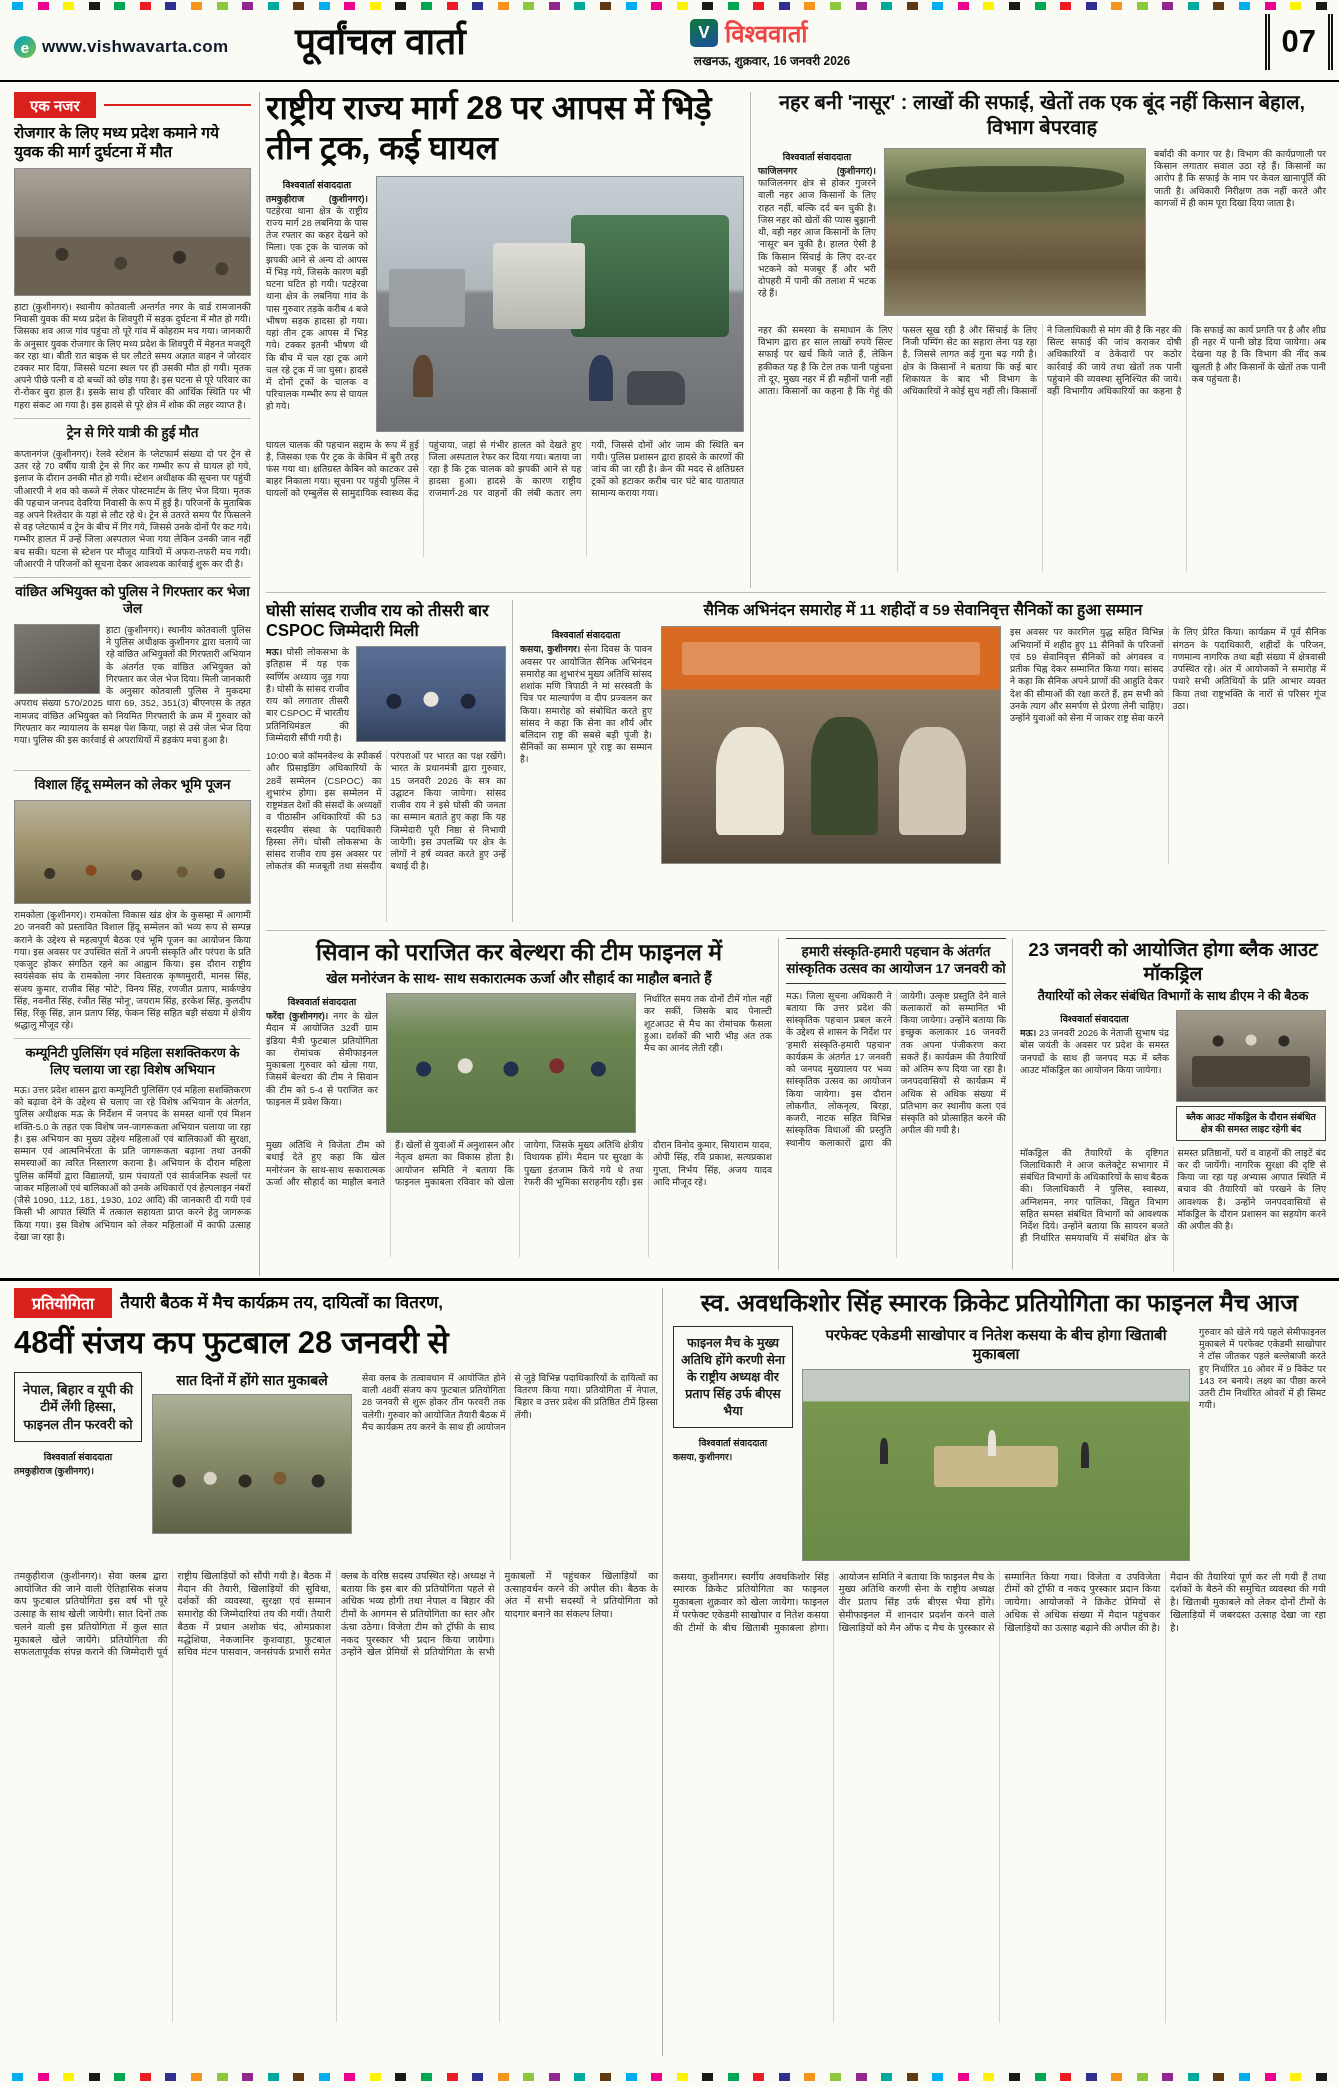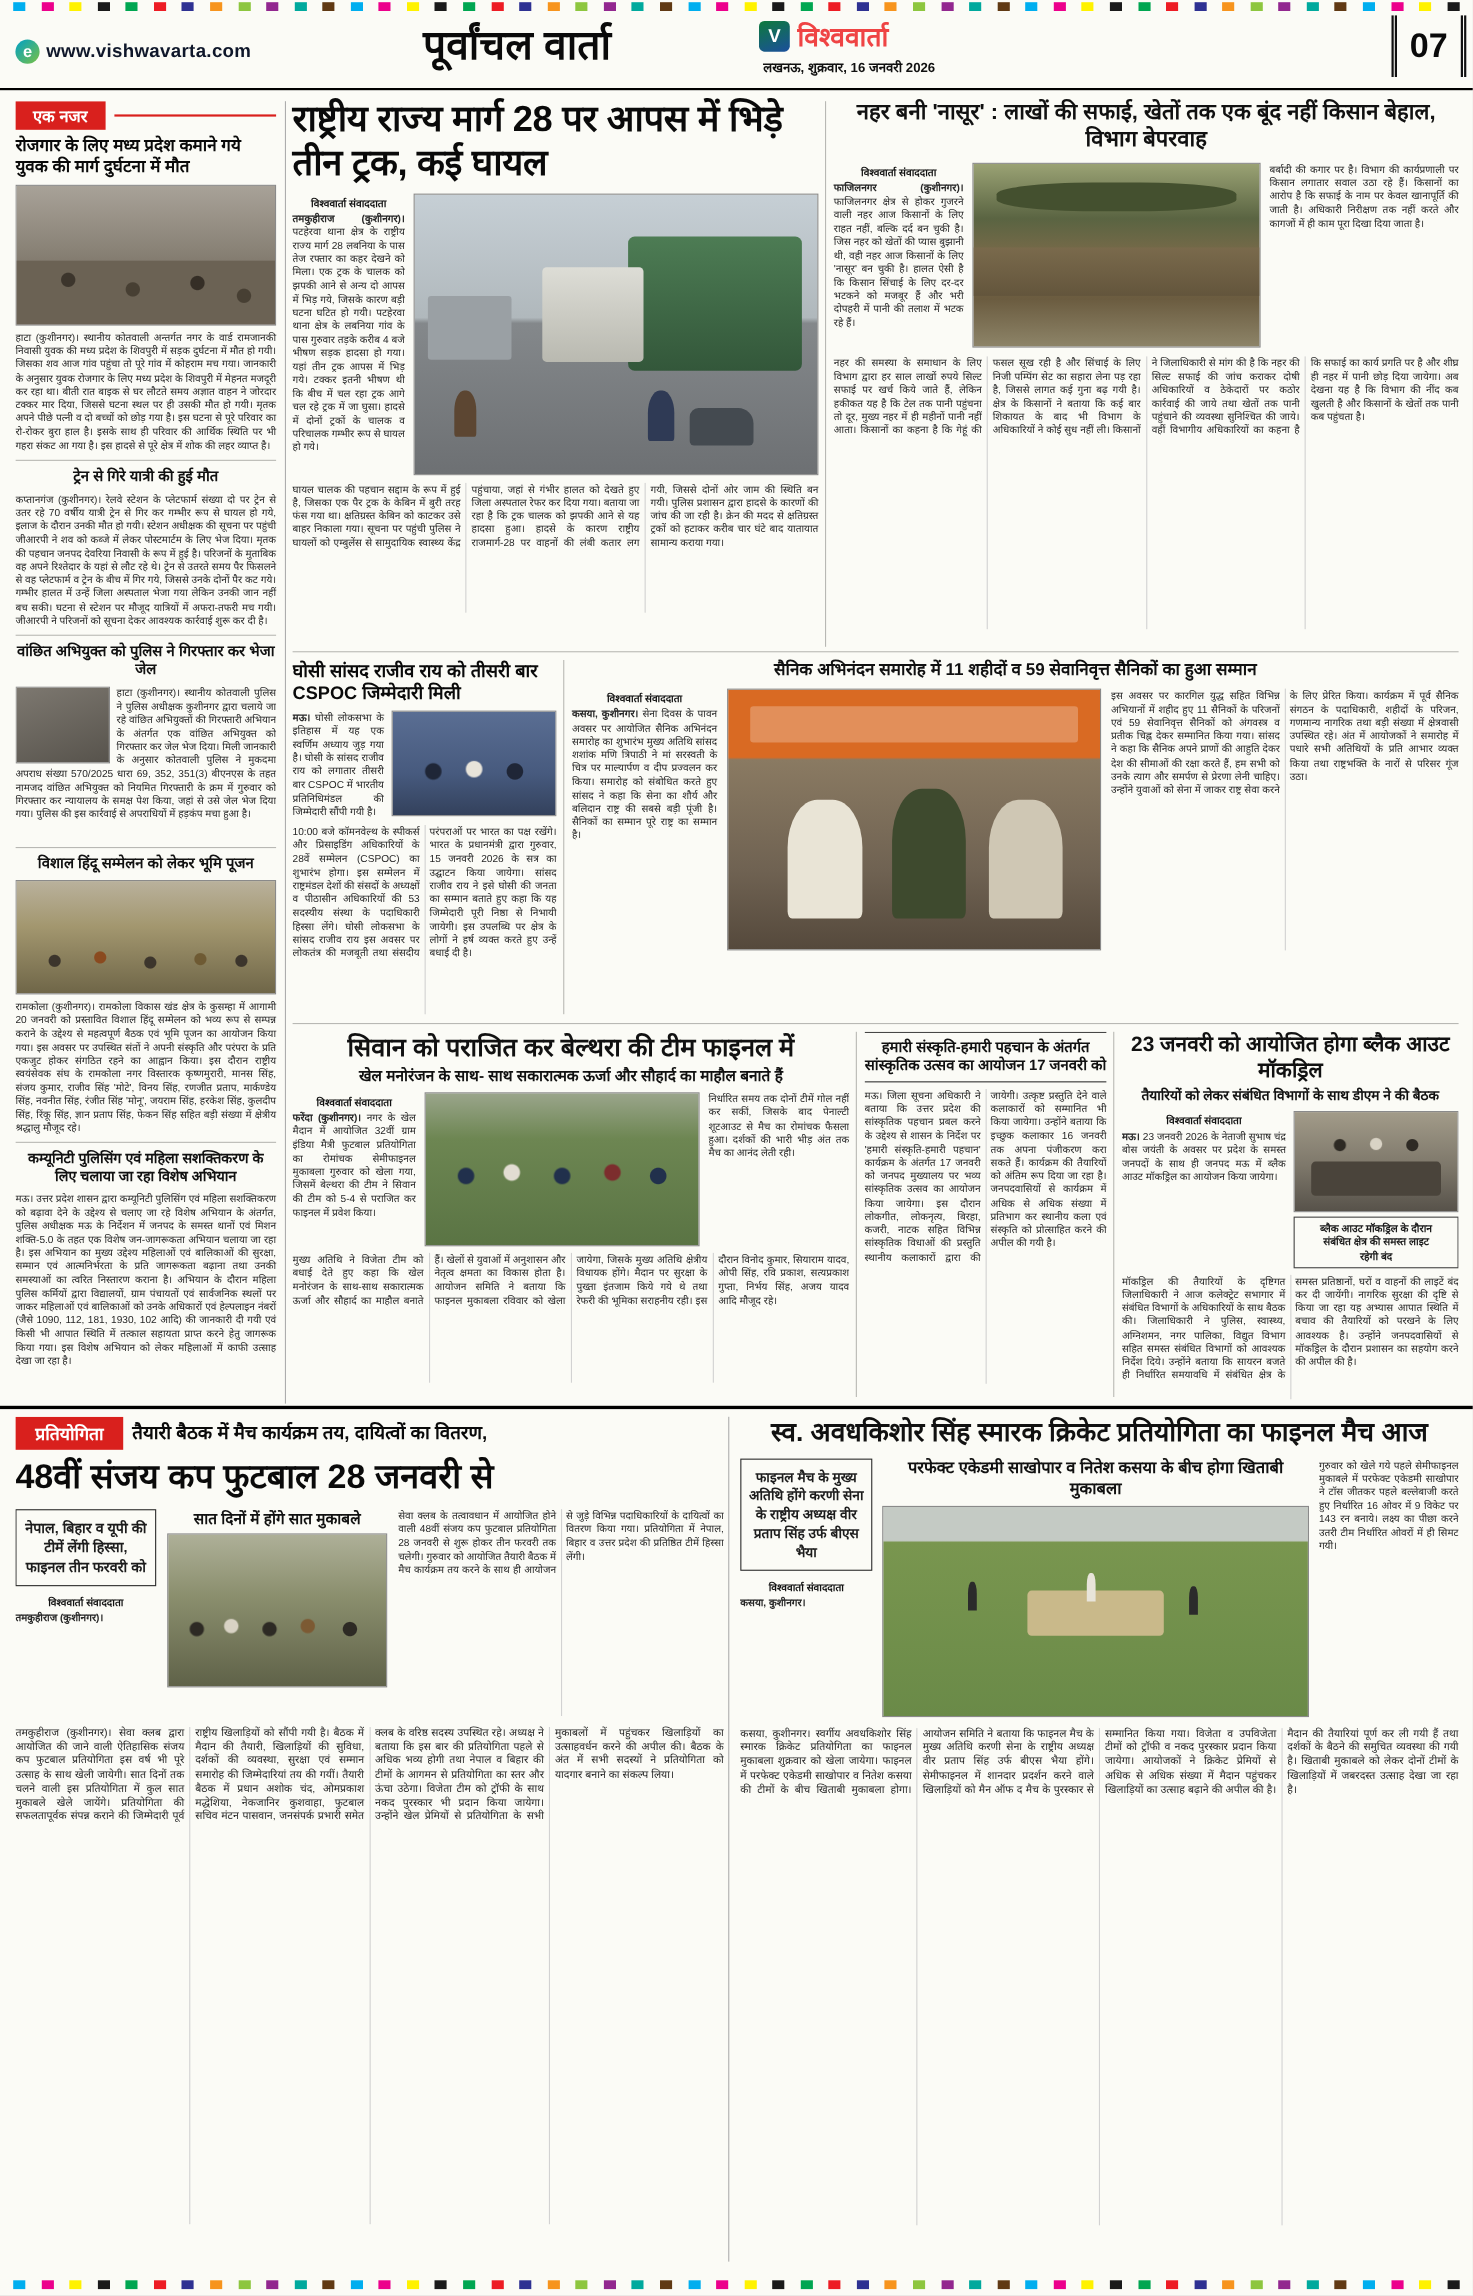--- a/index.html
+++ b/index.html
@@ -90,7 +90,7 @@
       <span style="width:22px;height:22px;border-radius:50%;background:linear-gradient(135deg,#00a0c6,#7ac143);color:#fff;font-weight:700;display:flex;align-items:center;justify-content:center;font-size:15px">e</span>
       <span style="font-size:17px;font-weight:700;color:#0f172a;letter-spacing:.3px">www.vishwavarta.com</span>
     </div>
-    <div class="abs" style="top:2px;left:295px;width:350px;text-align:center;font-size:37px;font-weight:800;color:#0a0a0a">पूर्वांचल वार्ता</div>
+    <div class="abs" style="top:2px;left:295px;width:350px;text-align:left;font-size:37px;font-weight:800;color:#0a0a0a">पूर्वांचल वार्ता</div>
     <div class="abs" style="top:4px;left:690px;display:flex;align-items:center;gap:7px">
       <span style="width:28px;height:28px;border-radius:5px;background:linear-gradient(160deg,#0e7a3c,#1b4f9c);color:#fff;font-weight:800;display:flex;align-items:center;justify-content:center;font-size:17px">V</span>
       <span style="font-size:24px;font-weight:800;color:#ef4444">विश्ववार्ता</span>

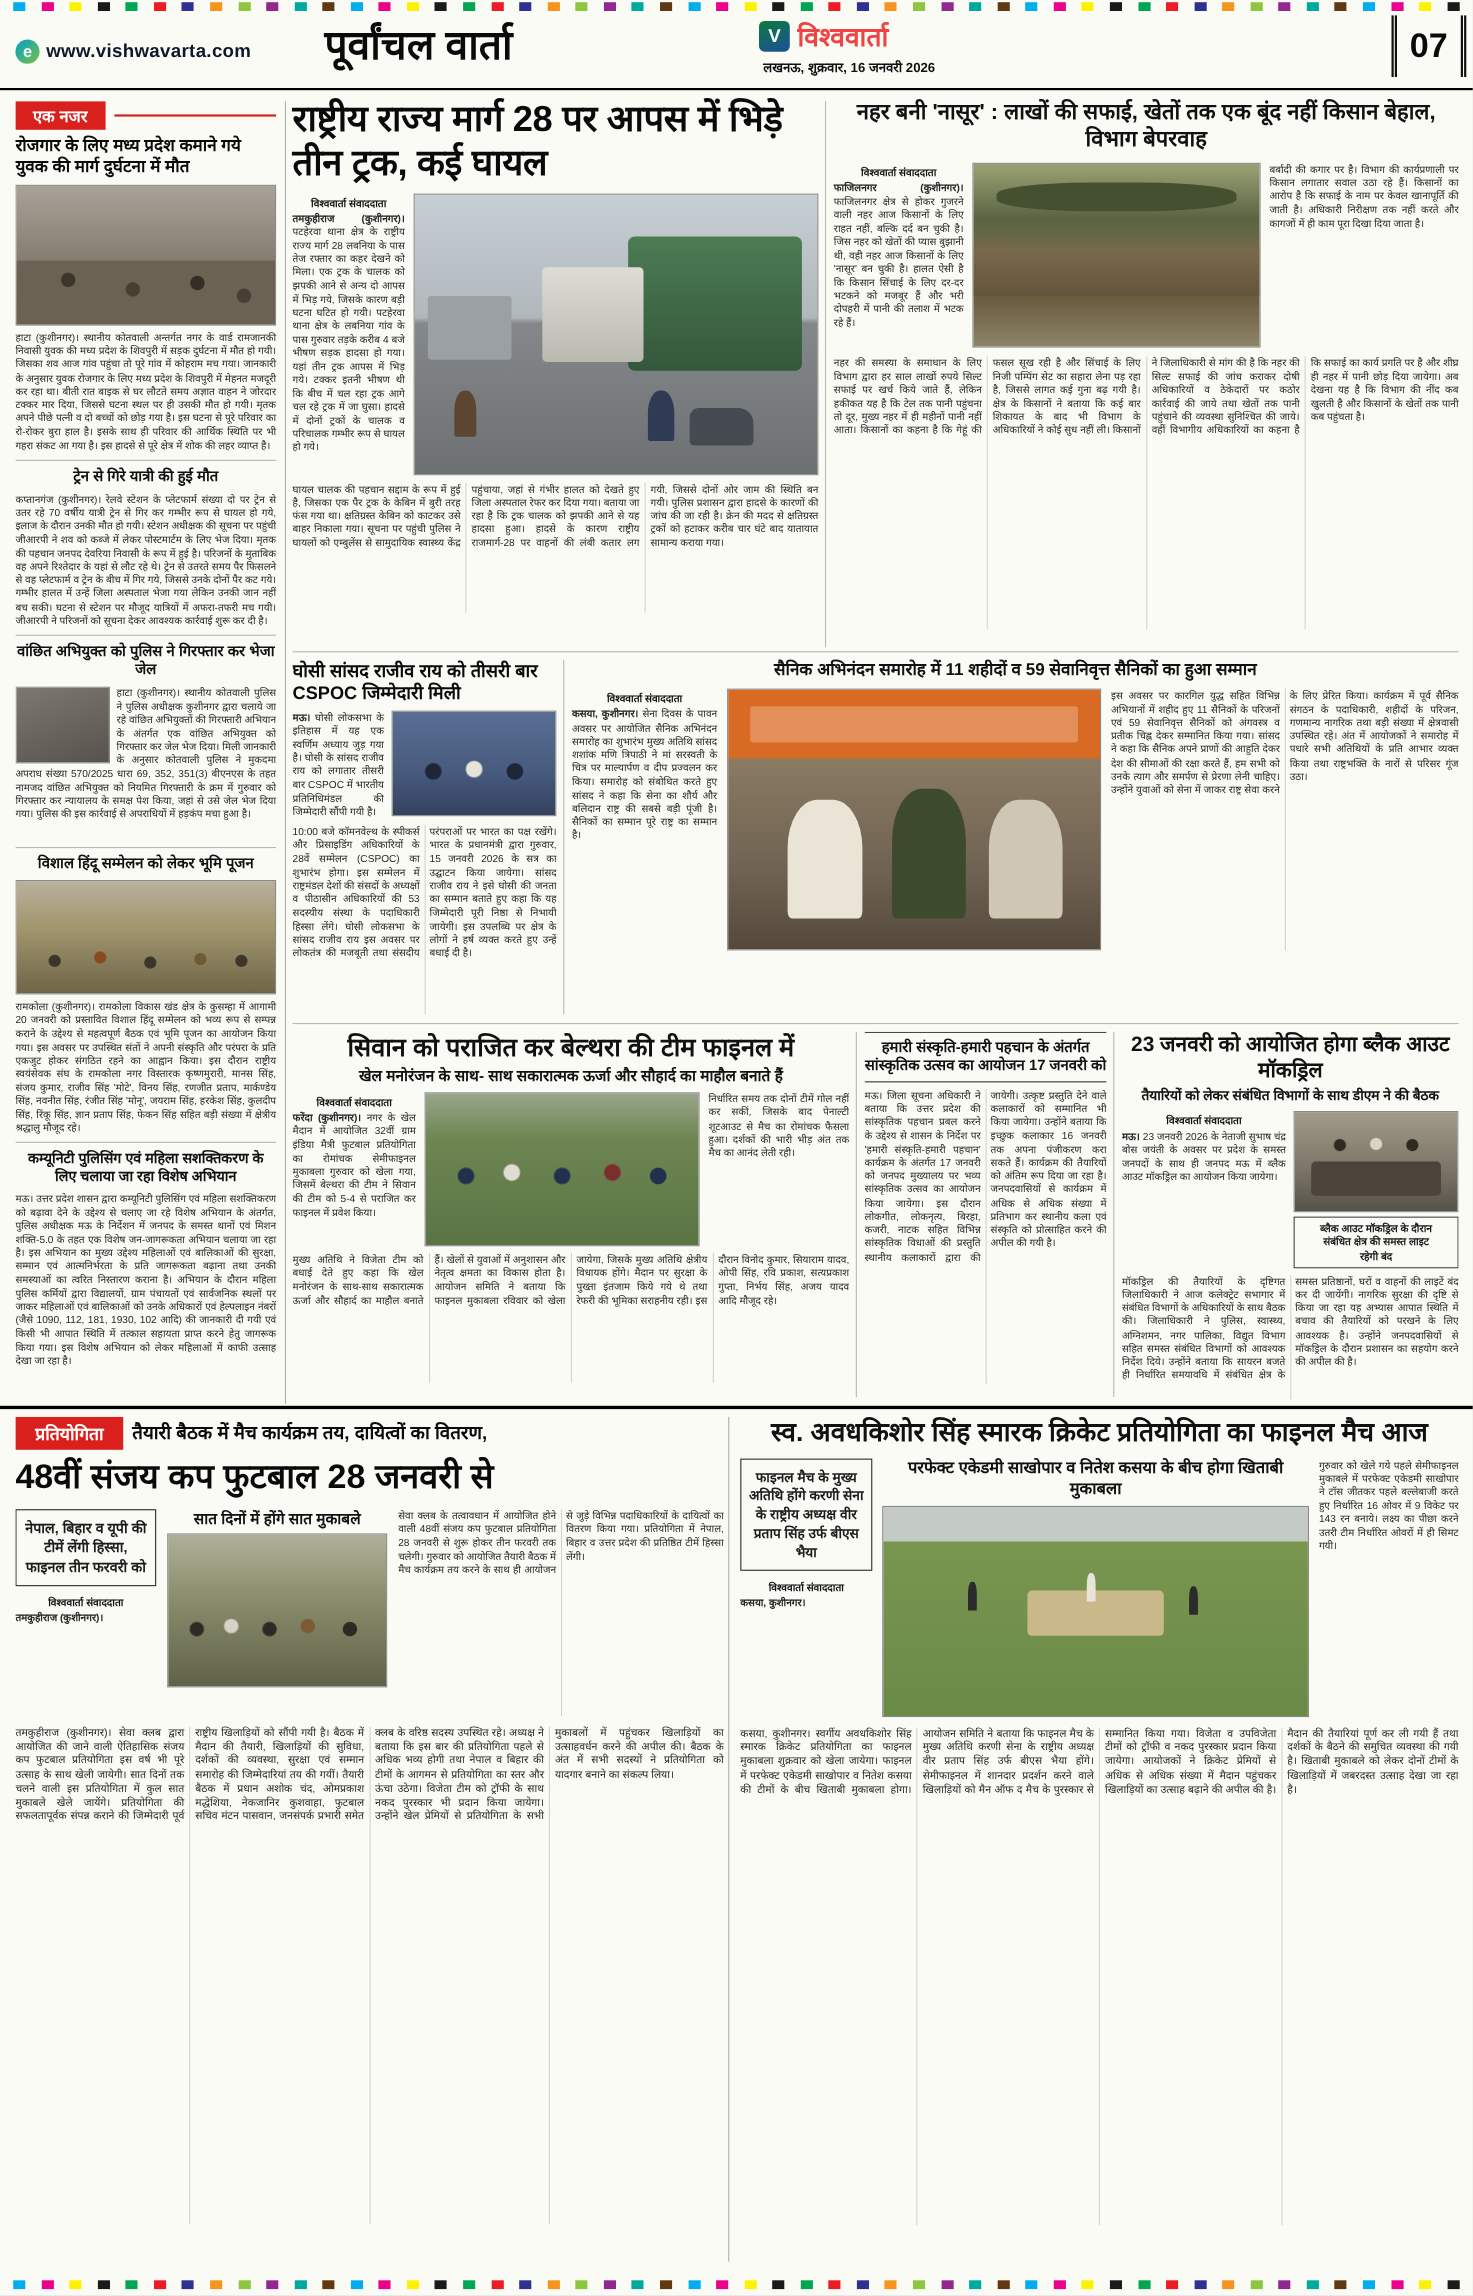--- a/index.html
+++ b/index.html
@@ -22,7 +22,7 @@
 .vr{width:1px;background:#b8b8b4}
 .hrule{height:1px;background:#b8b8b4}
 .box{border:1.6px solid #2b2b2b;padding:8px 6px;font-weight:700;text-align:center;line-height:1.35}
-.capbox{border:1.2px solid #444;padding:4px 17px;font-size:9.4px;font-weight:700;text-align:center;line-height:1.3}
+.capbox{border:1.2px solid #444;padding:4px 3px;font-size:9.4px;font-weight:700;text-align:center;line-height:1.3}
 .seprow{display:flex;align-items:center;gap:8px}
 </style>
 </head>

